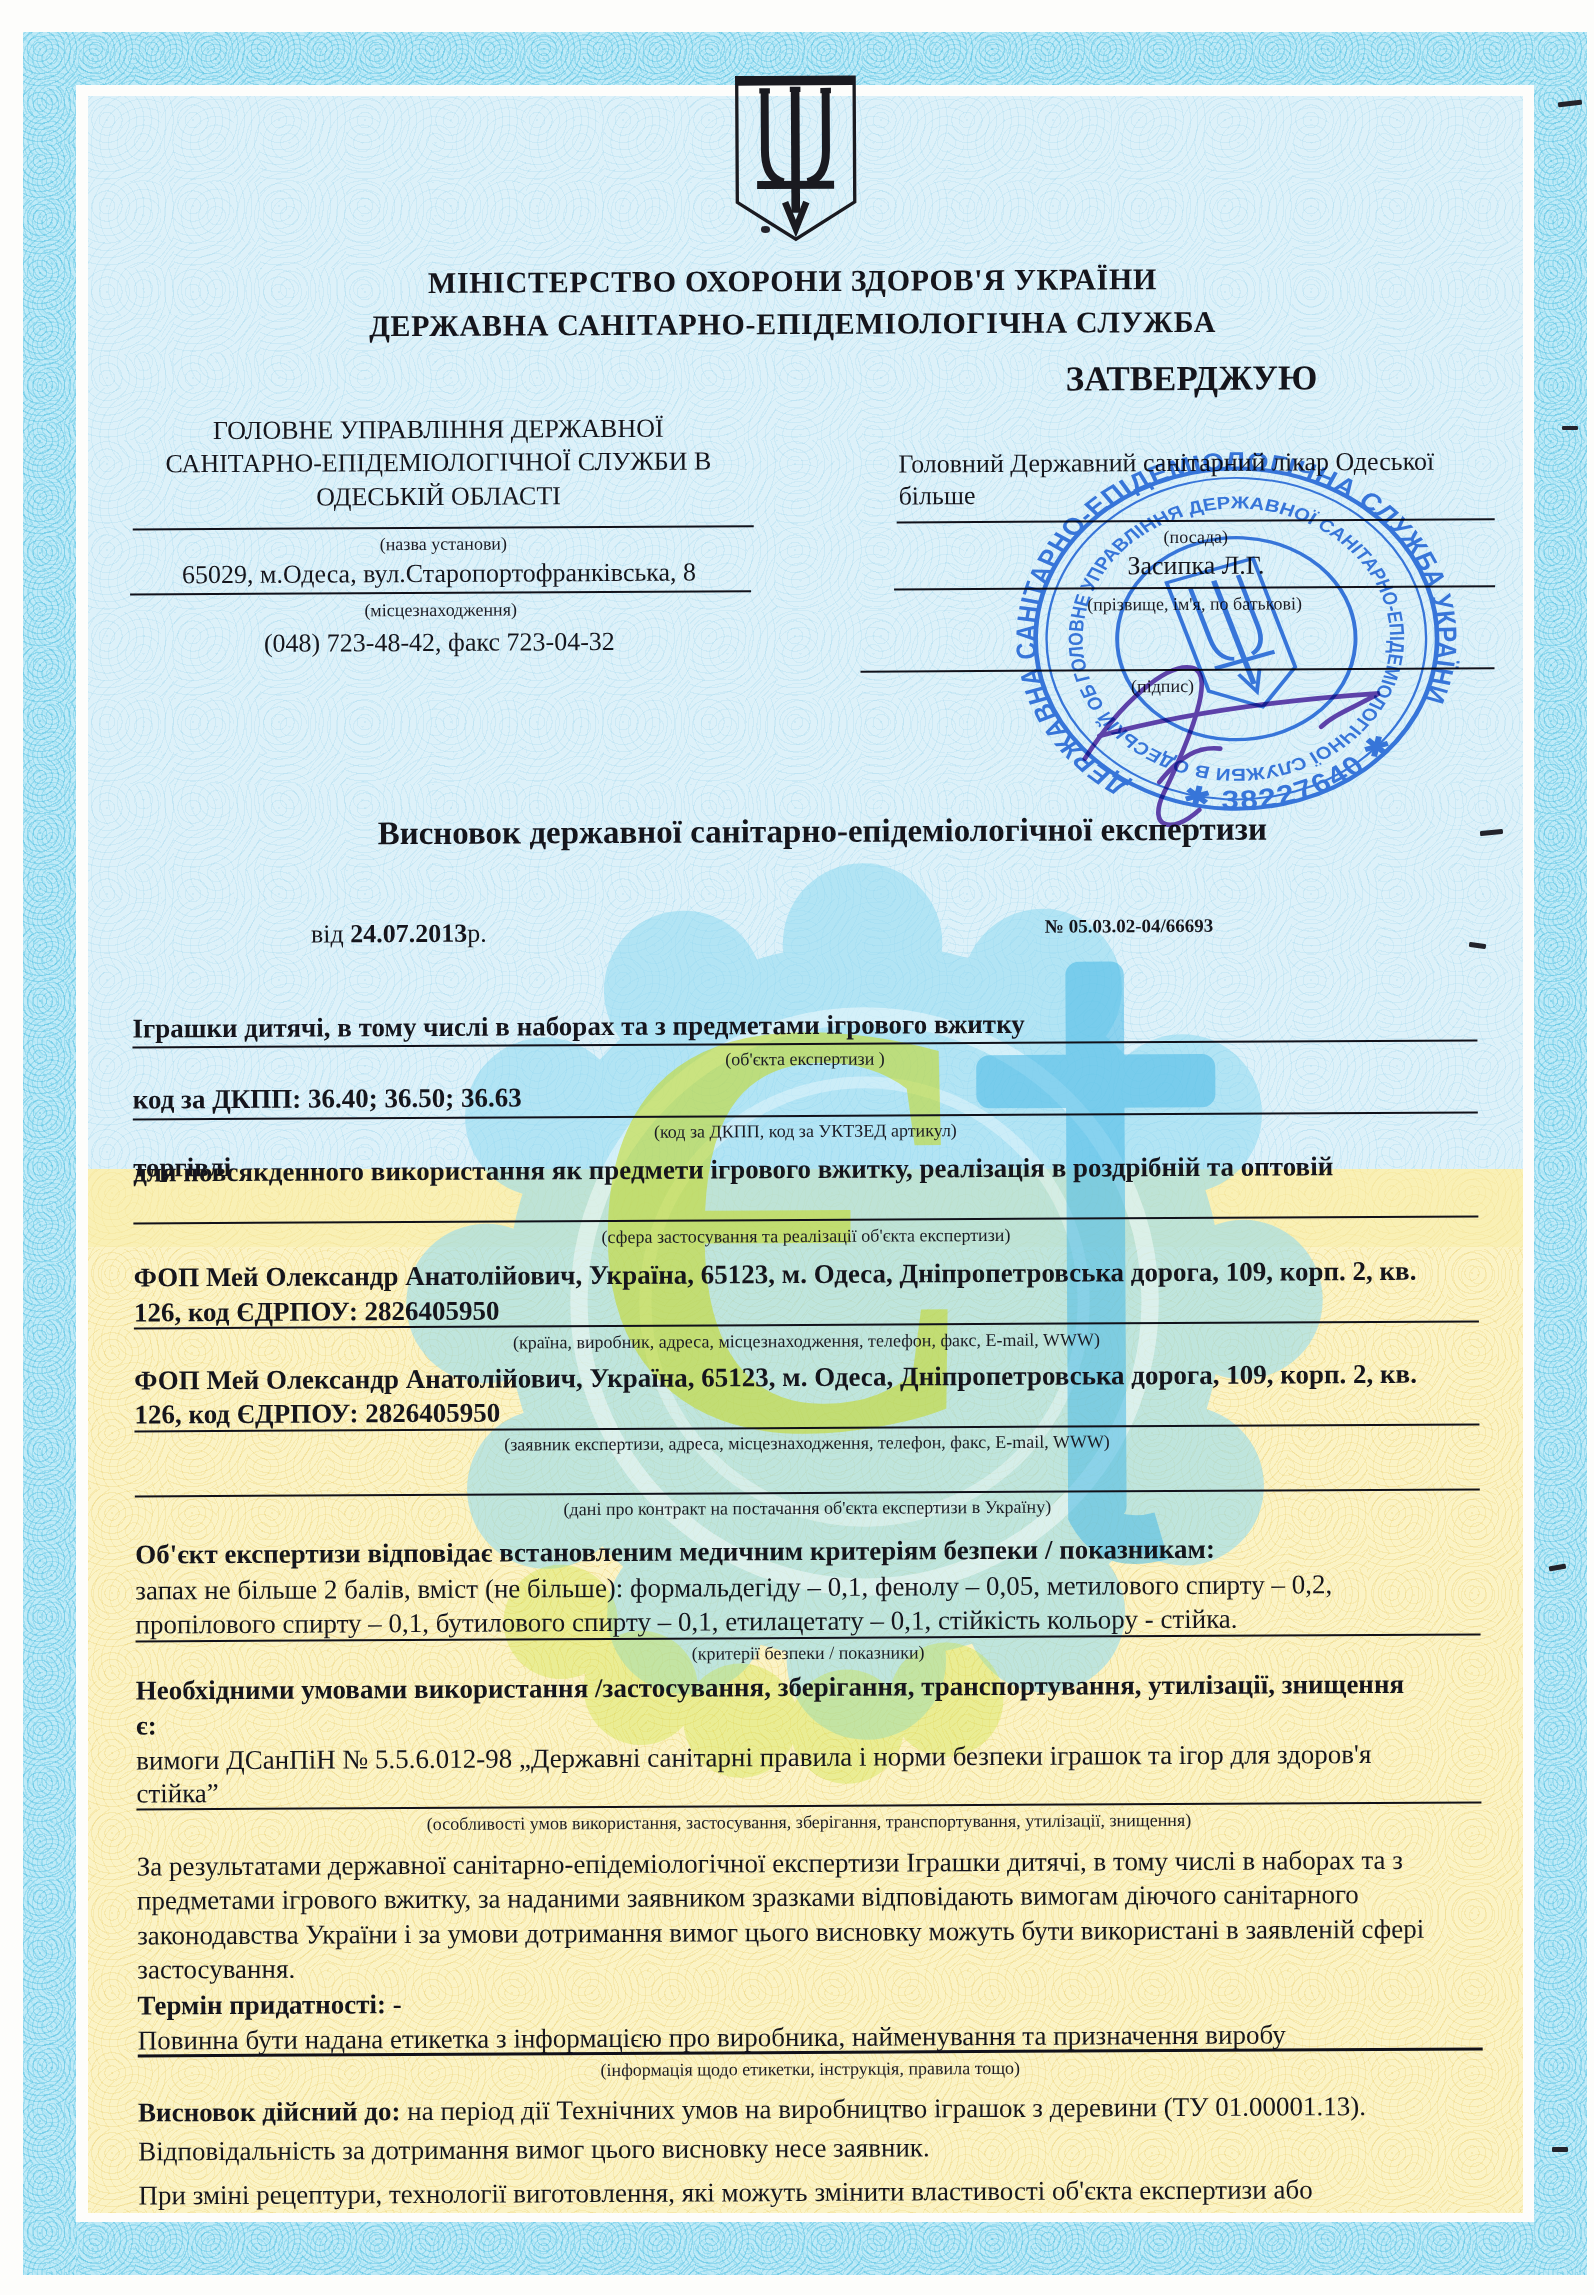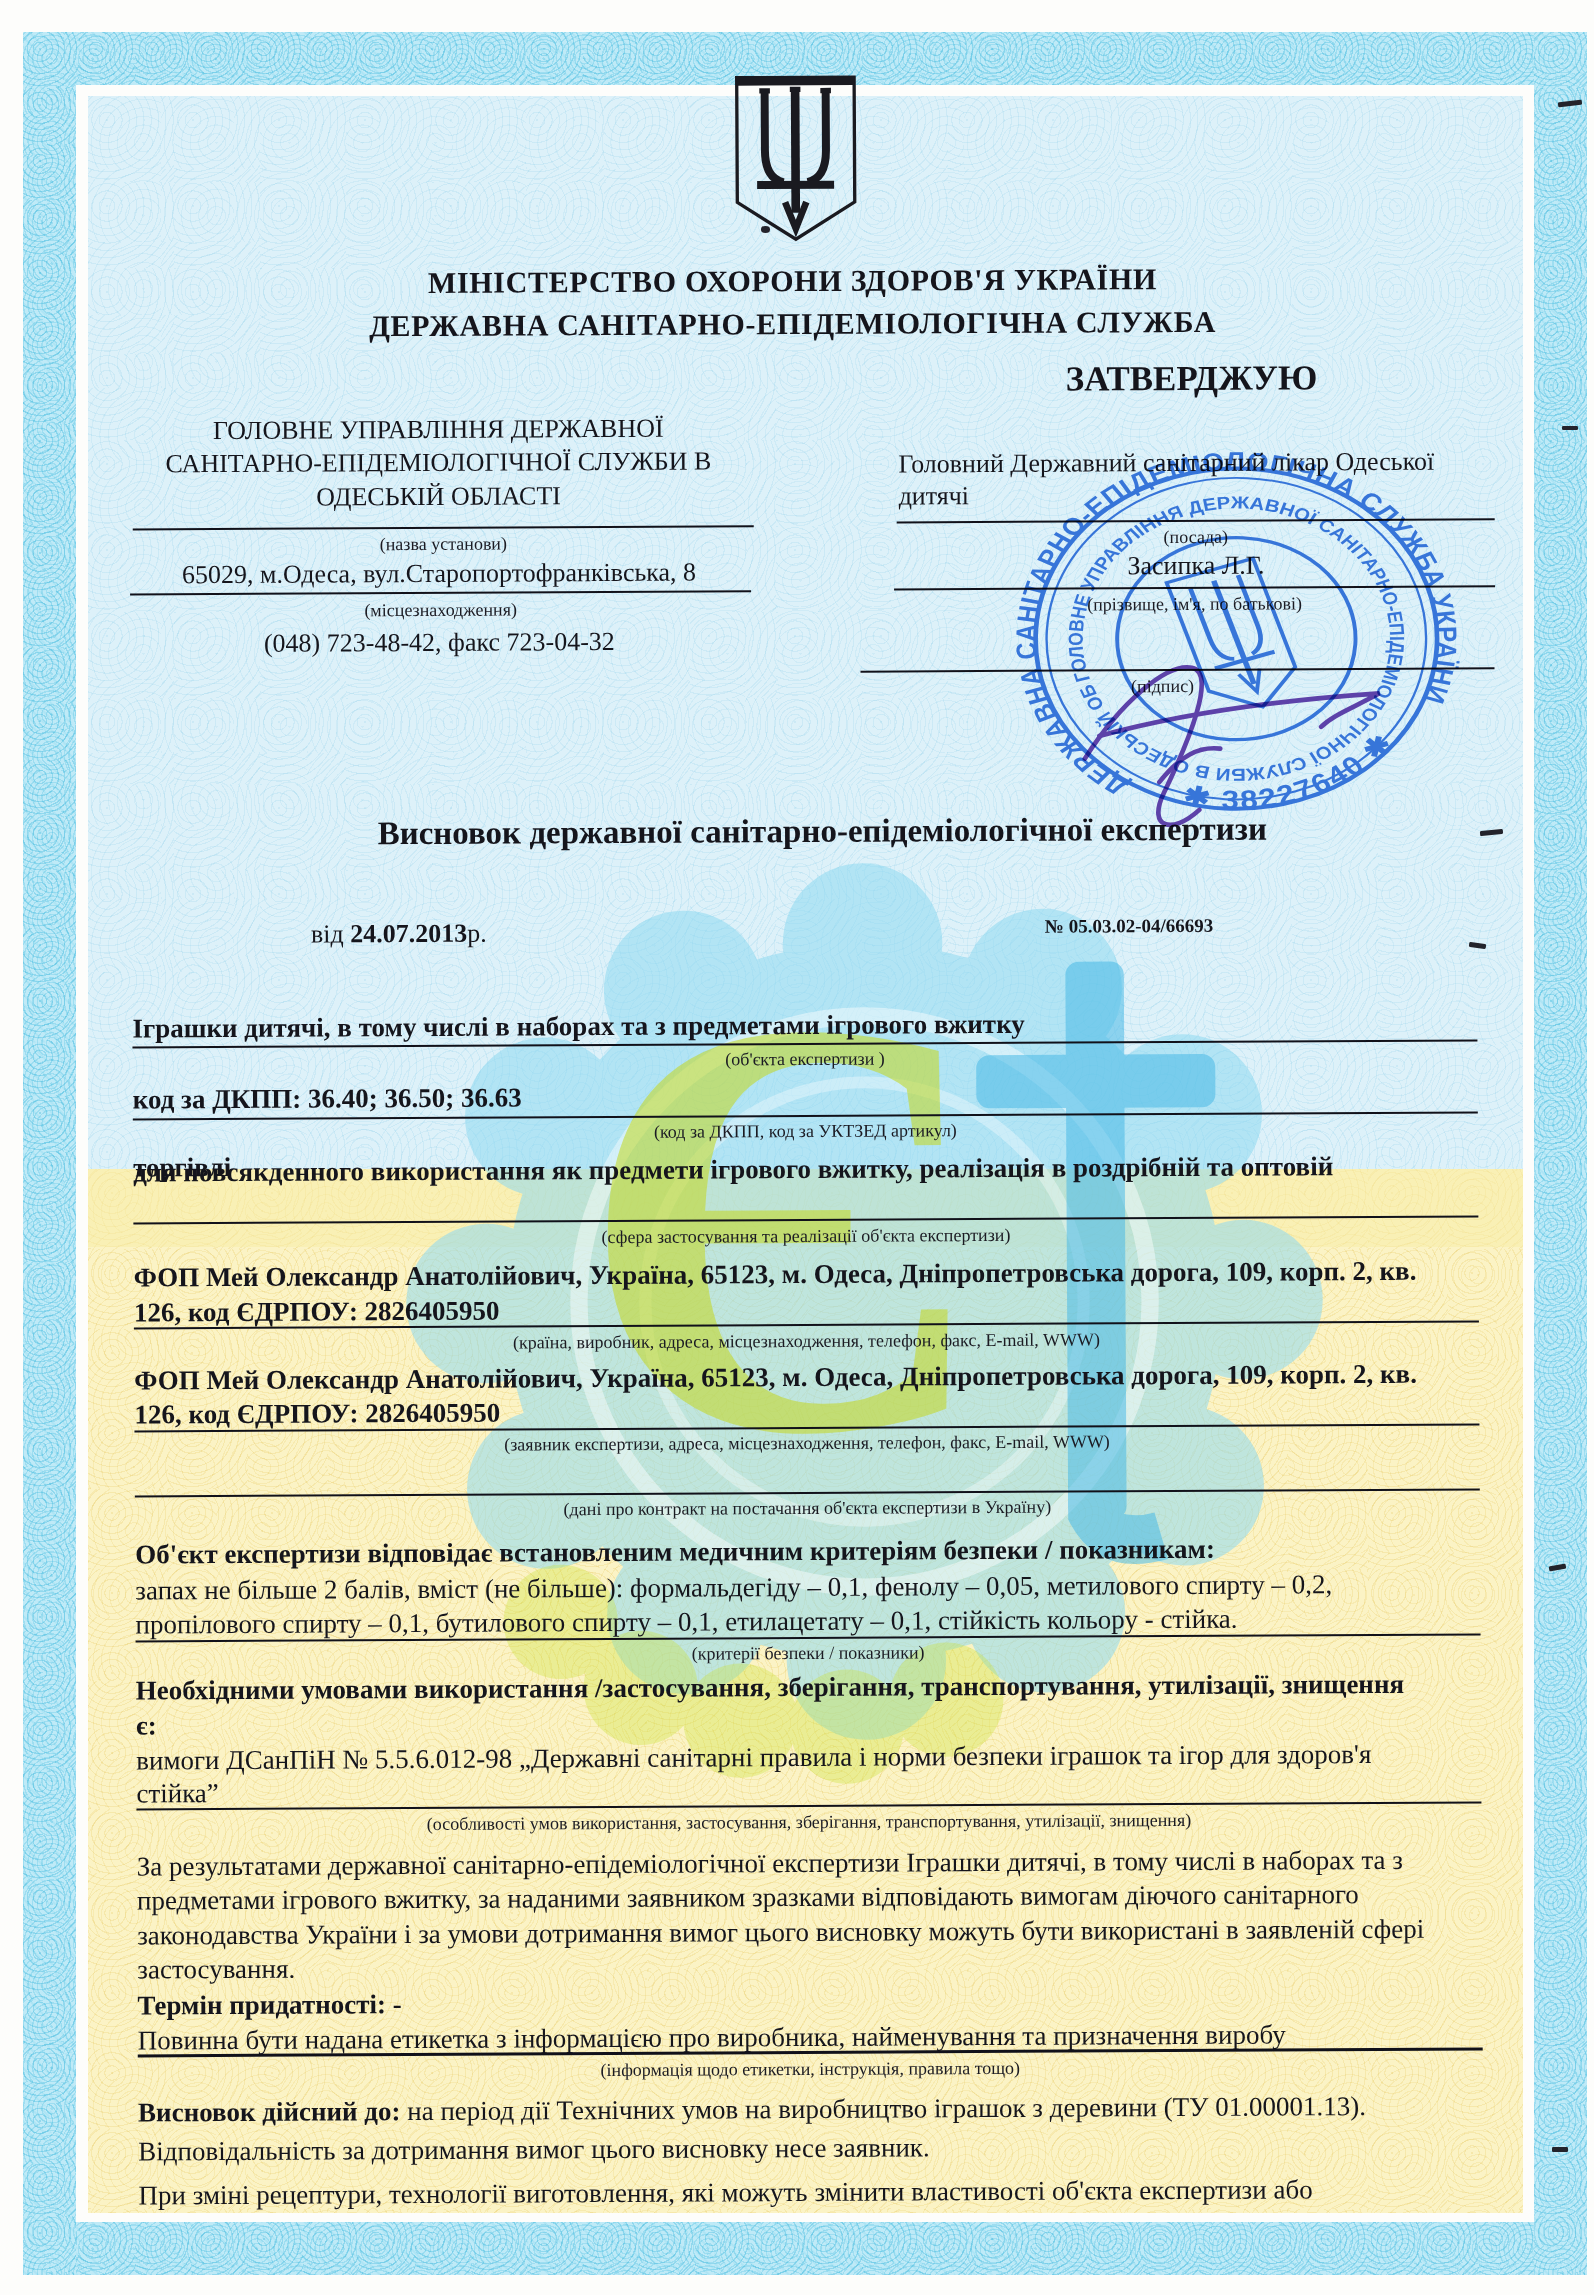--- a/index.html
+++ b/index.html
@@ -125,7 +125,7 @@
     <div class="t f39 ctr" style="left:113px;top:626px;width:658px">(048) 723-48-42, факс 723-04-32</div>
 
     <div class="t f39" style="left:902px;top:450px">Головний Державний санітарний лікар Одеської</div>
-    <div class="t f39" style="left:902px;top:482px">дитячі</div>
+    <div class="t f39" style="left:902px;top:482px">більше</div>
     <div class="hr" style="left:900px;top:522px;width:598px"></div>
     <div class="cap" style="left:900px;top:529px;width:598px">(посада)</div>
     <div class="t f39 ctr" style="left:900px;top:553px;width:598px">Засипка Л.Г.</div>

